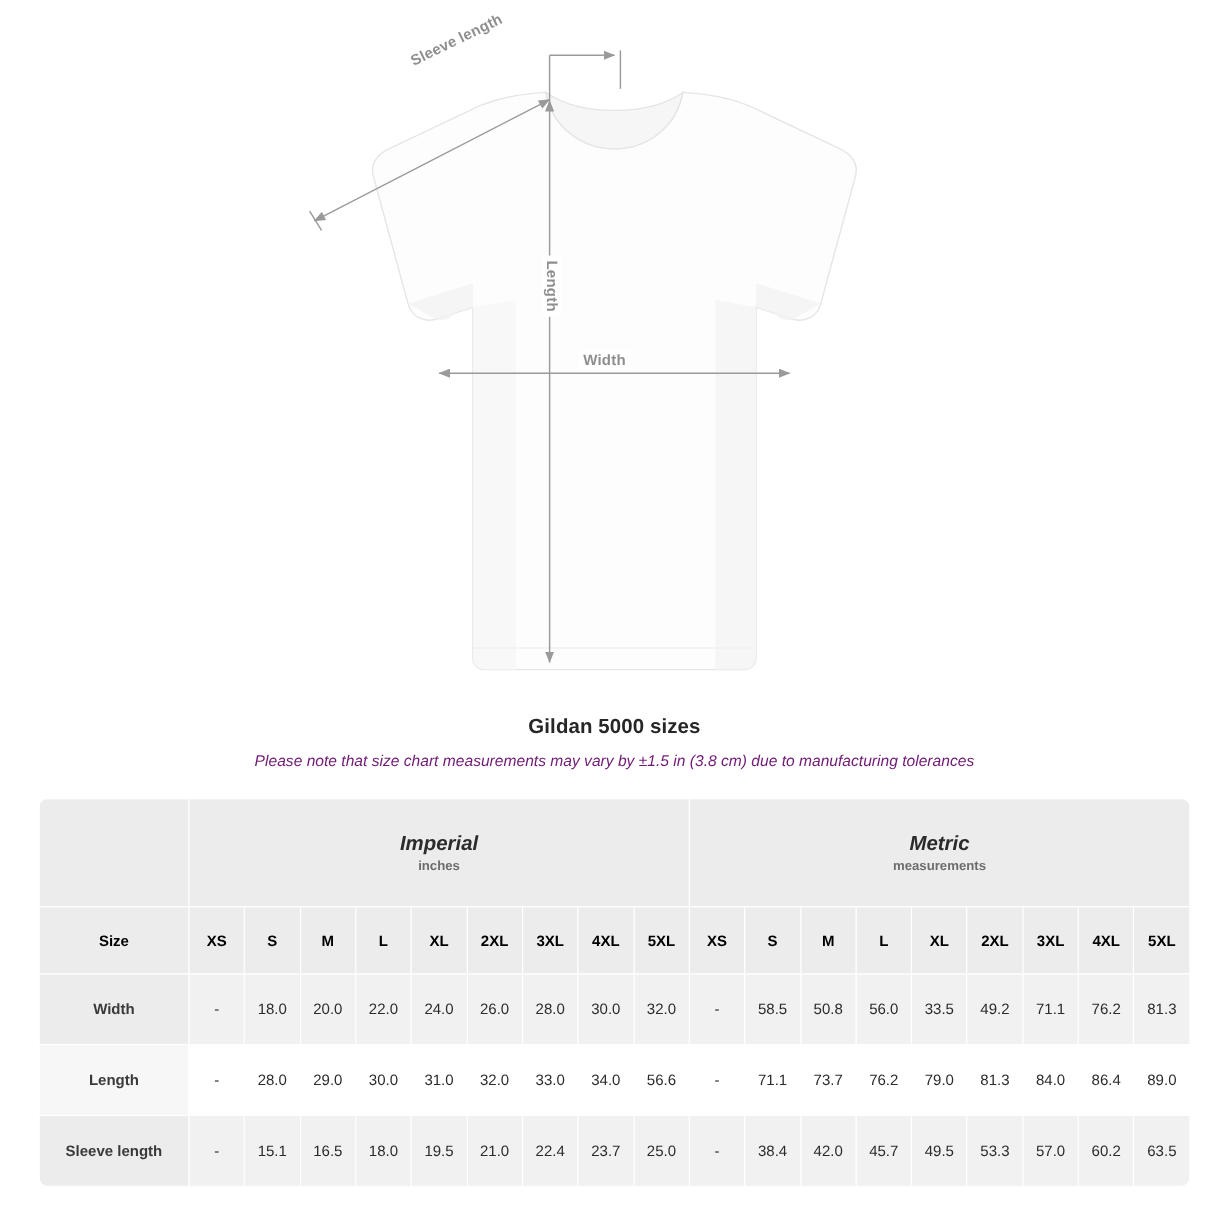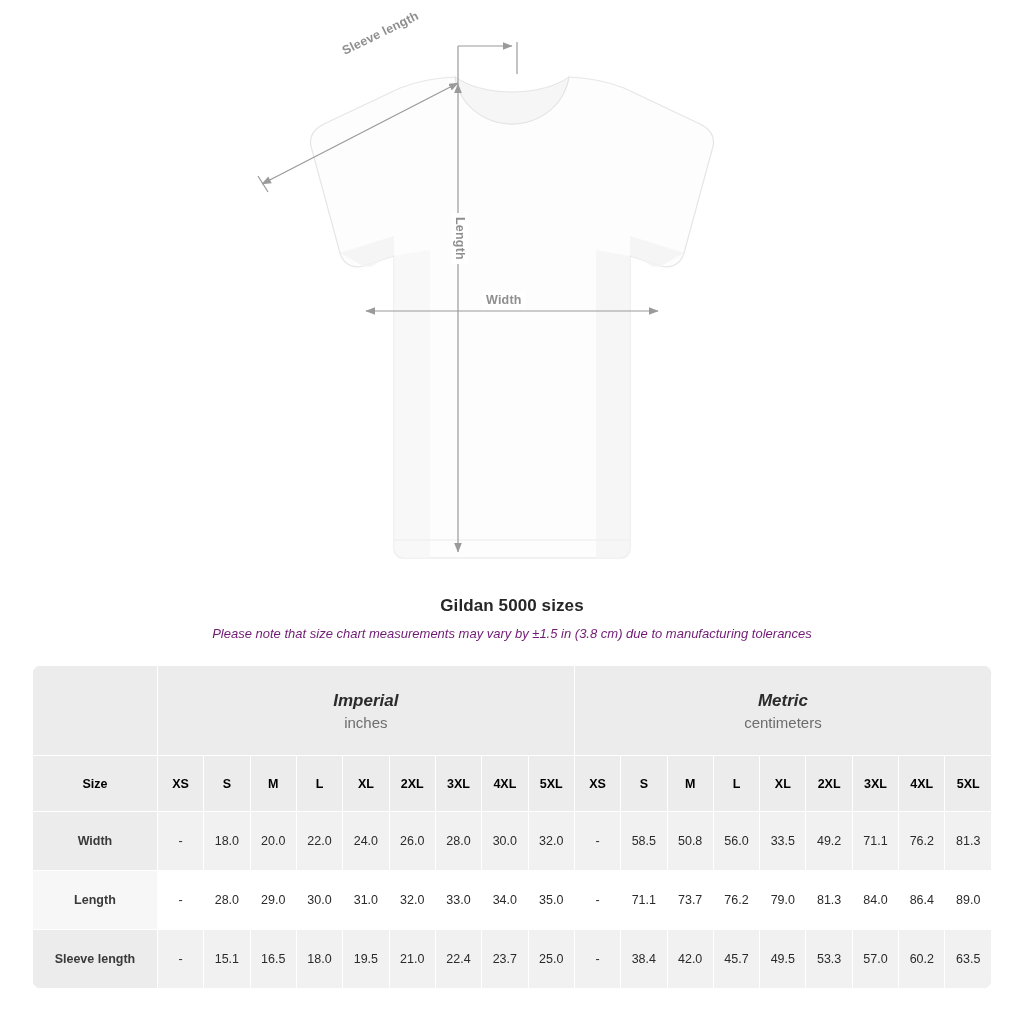--- a/index.html
+++ b/index.html
@@ -99,9 +99,9 @@
   }
   .unit-head .unit-name { font-size: 17px; display: block; }
   .unit-head .unit-sub {
-    font-size: 15px;
+    font-size: 11px;
     font-style: normal;
-    font-weight: normal;
+    font-weight: bold;
     color: #6d6d6d;
     display: block;
     margin-top: 3px;

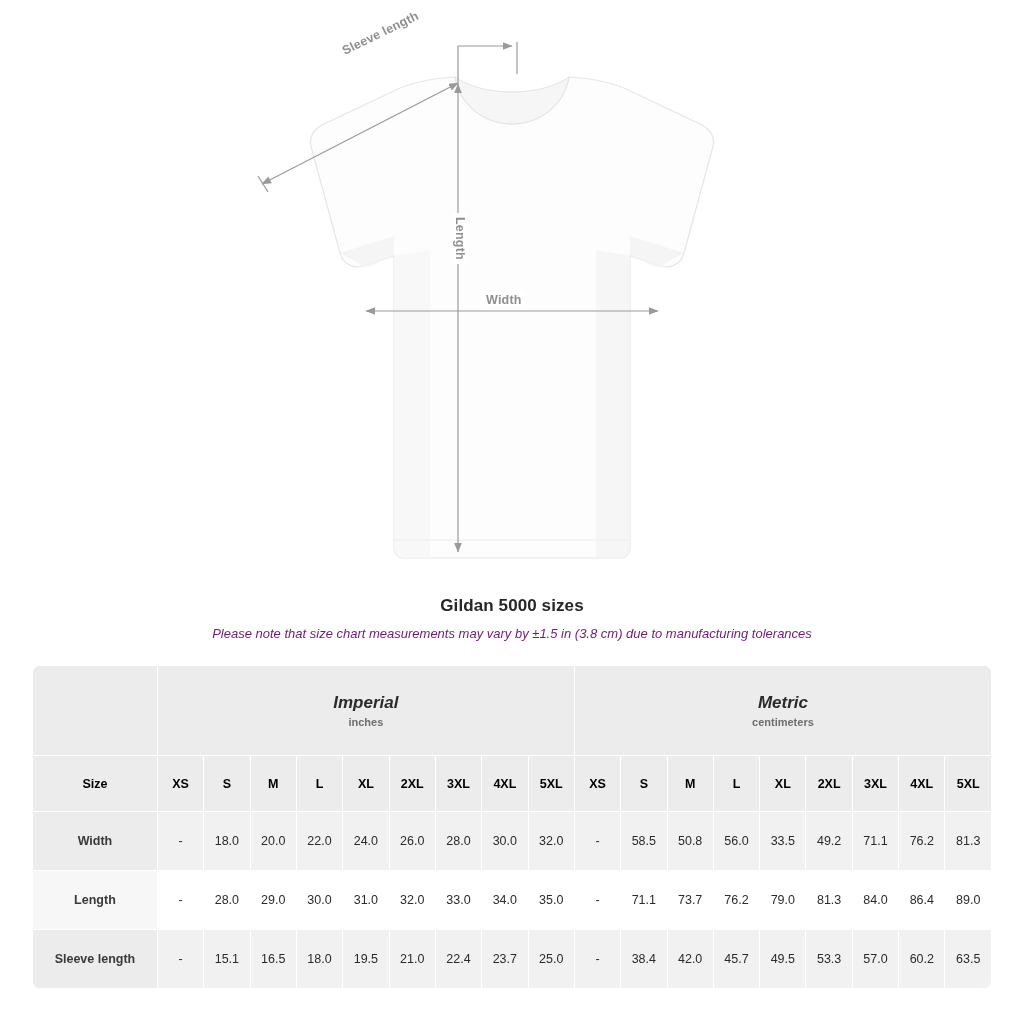--- a/index.html
+++ b/index.html
@@ -240,7 +240,7 @@
           </td>
           <td class="unit-head" colspan="9">
             <span class="unit-name">Metric</span>
-            <span class="unit-sub">centimeters</span>
+            <span class="unit-sub">measurements</span>
           </td>
         </tr>
 

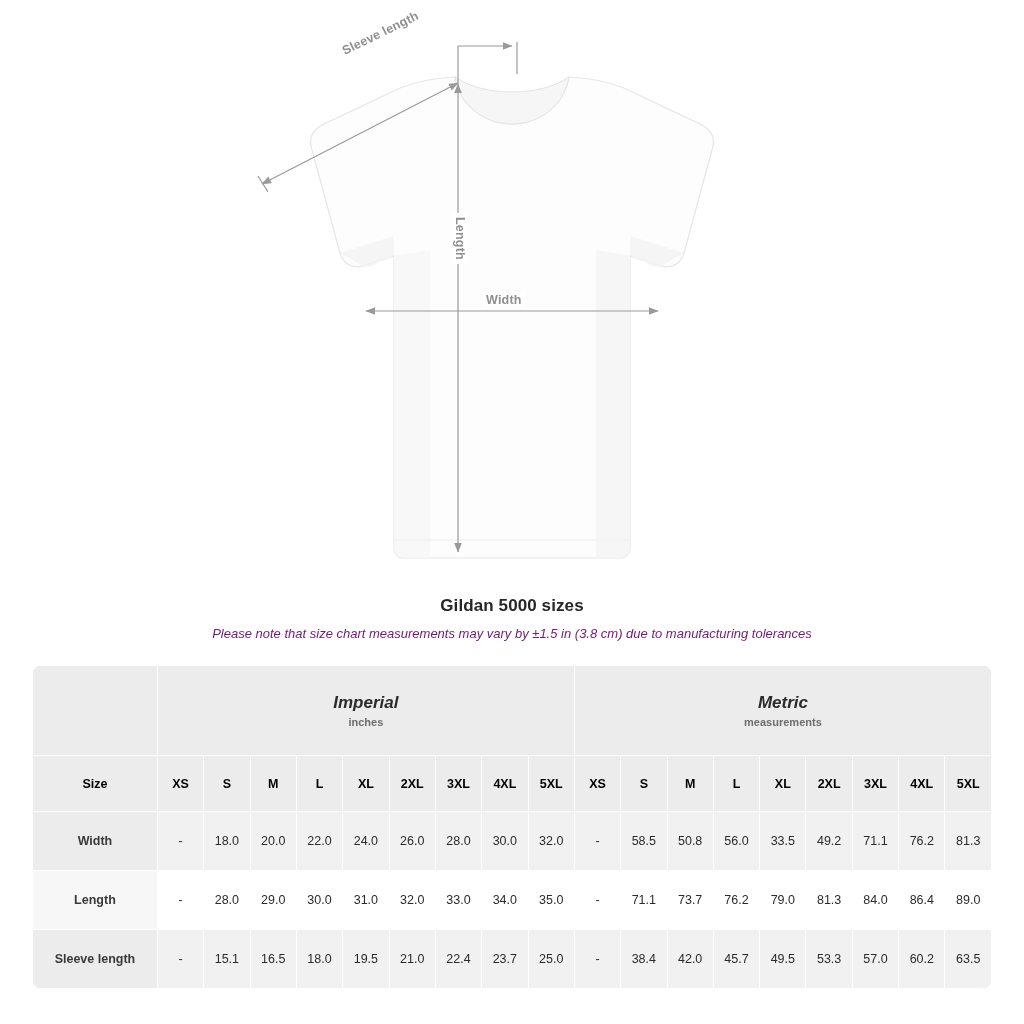--- a/index.html
+++ b/index.html
@@ -298,7 +298,7 @@
           <td>32.0</td>
           <td>33.0</td>
           <td>34.0</td>
-          <td>35.0</td>
+          <td>56.6</td>
           <td>-</td>
           <td>71.1</td>
           <td>73.7</td>

